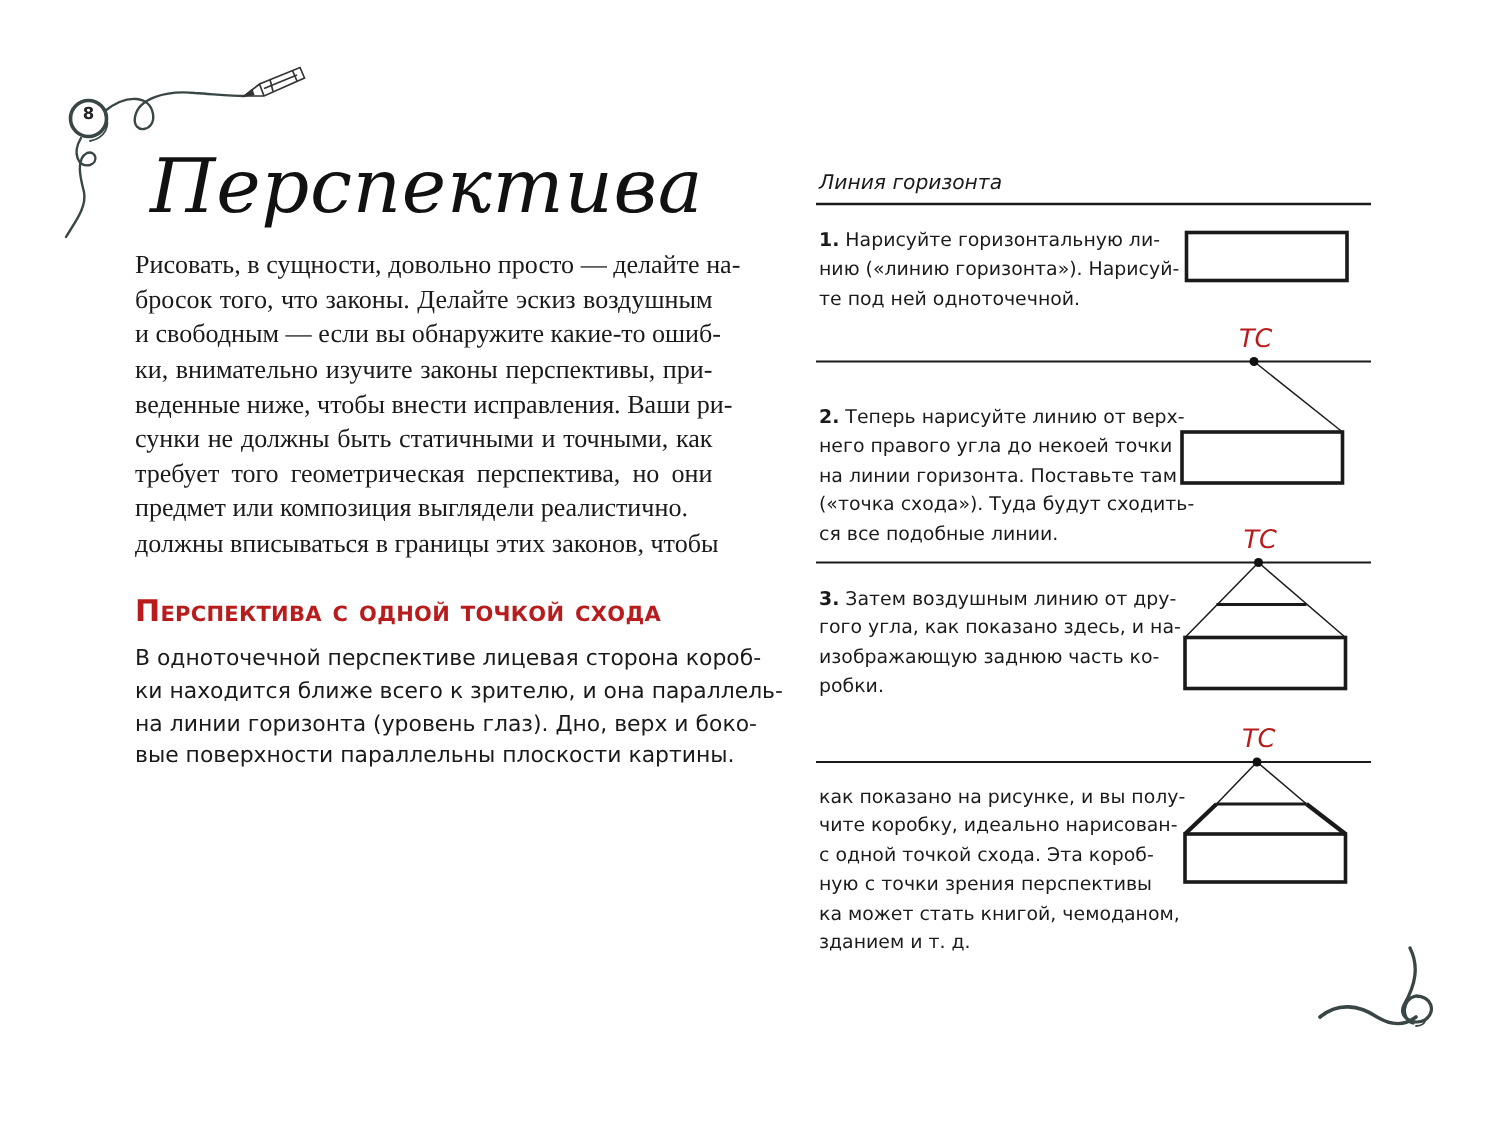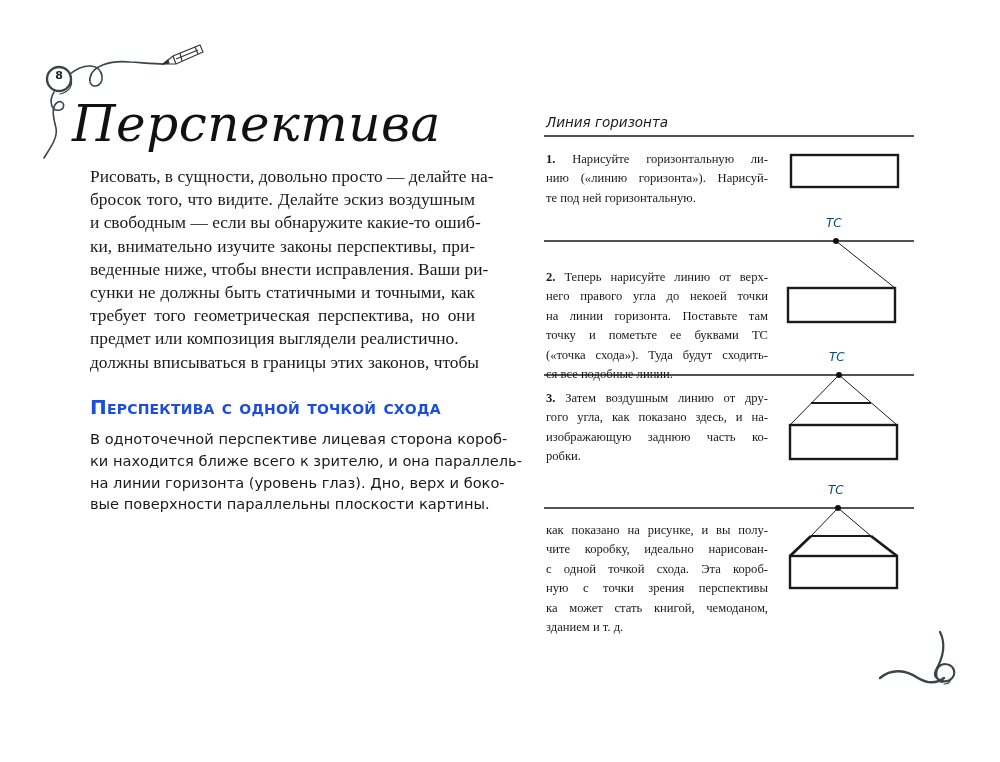--- a/index.html
+++ b/index.html
@@ -13,7 +13,7 @@
     #ornament-bottom { left: 870px; top: 630px; width: 110px; height: 80px; }
 
     
-    #page-title { left: 72px; top: 94px; font-family: "DejaVu Serif", serif; font-style: italic;
+    #page-title { left: 100px; top: 94px; font-family: "DejaVu Serif", serif; font-style: italic;
       font-size: 50px; letter-spacing: 0.5px; color: #111; line-height: 60px; }
 
     

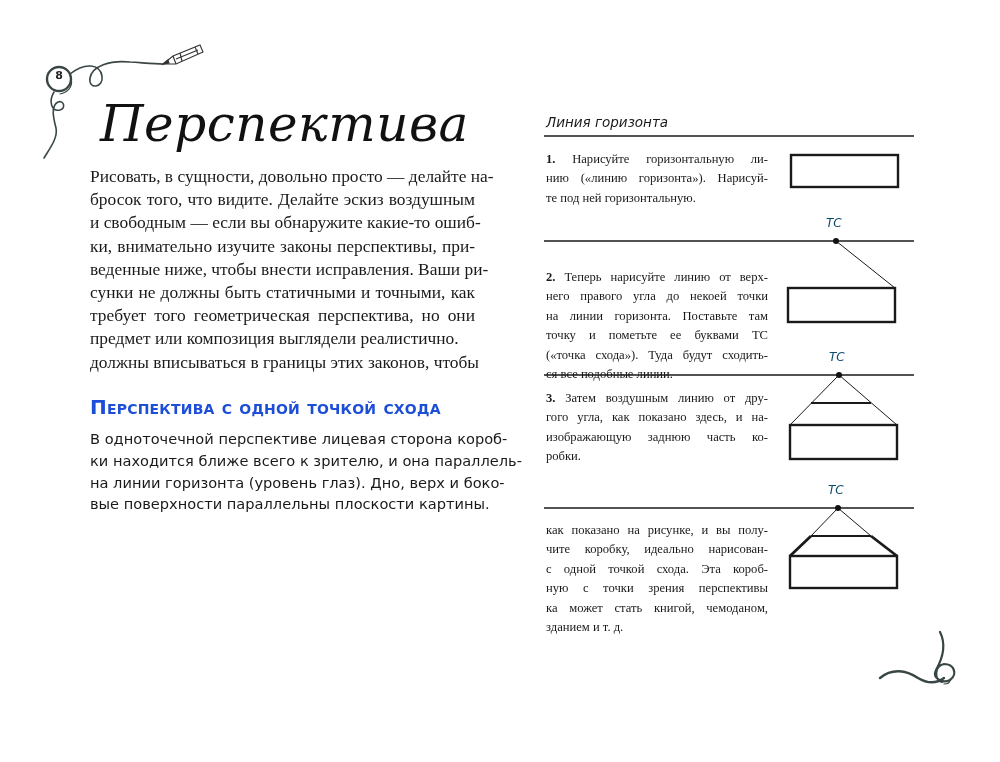--- a/index.html
+++ b/index.html
@@ -36,7 +36,7 @@
       font-size: 13.5px; color: #1a1a1a; text-align: center; }
     .step { position: absolute; left: 546px; width: 222px; font-family: "DejaVu Sans", sans-serif;
       font-size: 12.6px; line-height: 19.4px; color: #1a1a1a; }
-    .step span.line { display: block; text-align: justify; text-align-last: justify; white-space: nowrap; font-family: Liberation Serif, serif; }
+    .step span.line { display: block; text-align: justify; text-align-last: justify; white-space: nowrap; }
     .step span.line.last { text-align-last: left; }
     .step b { font-weight: bold; }
     #step-1 { top: 150px; }

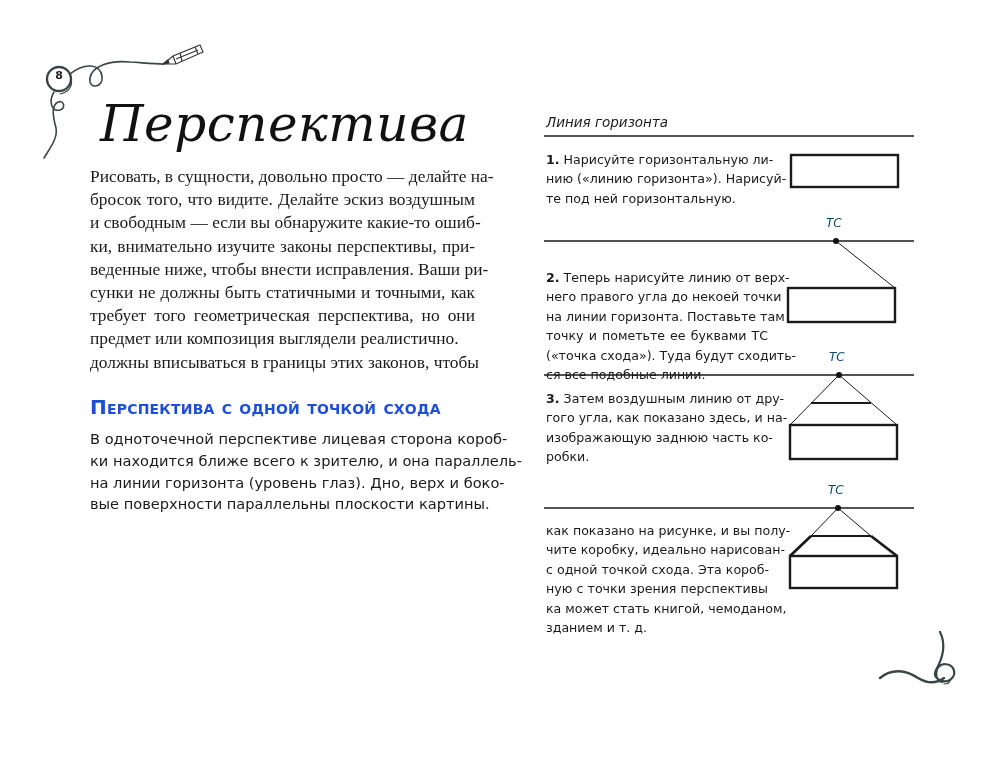--- a/index.html
+++ b/index.html
@@ -73,7 +73,7 @@
 
 <div id="intro" class="abs">
   <span class="line">Рисовать, в сущности, довольно просто — делайте на-</span>
-  <span class="line">бросок того, что видите. Делайте эскиз воздушным</span>
+  <span class="line">бросок того, что законы. Делайте эскиз воздушным</span>
   <span class="line">и свободным — если вы обнаружите какие-то ошиб-</span>
   <span class="line">ки, внимательно изучите законы перспективы, при-</span>
   <span class="line">веденные ниже, чтобы внести исправления. Ваши ри-</span>

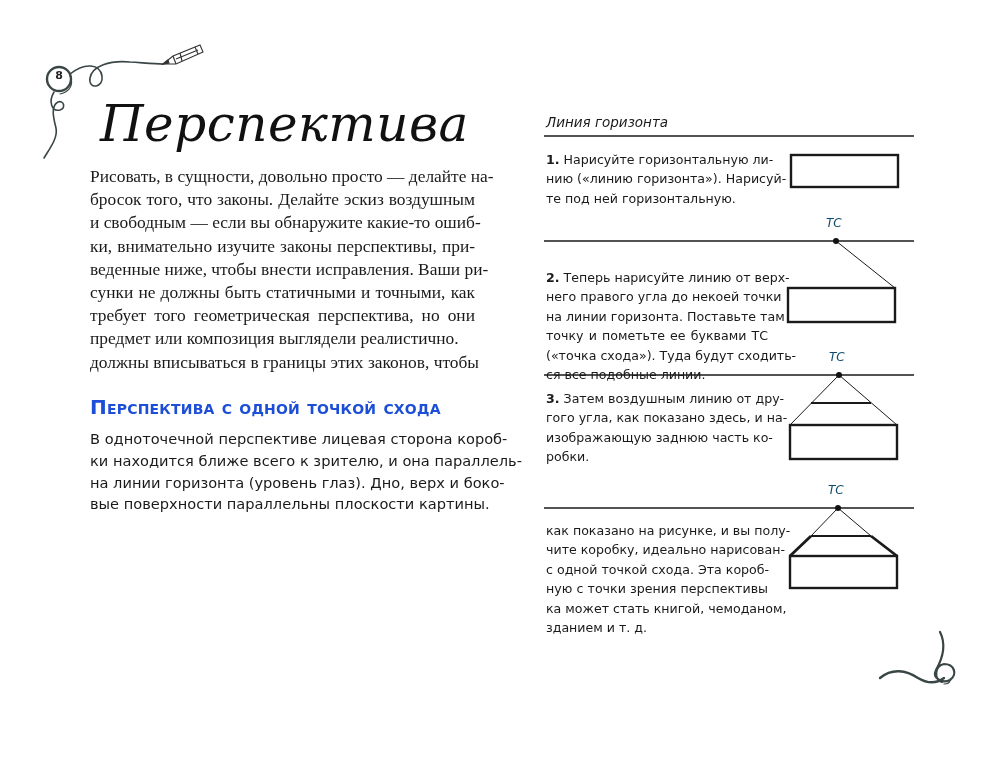--- a/index.html
+++ b/index.html
@@ -96,7 +96,7 @@
 <div id="step-1" class="step">
   <span class="line"><b>1.</b> <span>Нарисуйте горизонтальную ли-</span></span>
   <span class="line">нию («линию горизонта»). Нарисуй-</span>
-  <span class="line last">те под ней горизонтальную.</span>
+  <span class="line last">те под ней одноточечной.</span>
 </div>
 
 <div id="step-2" class="step">

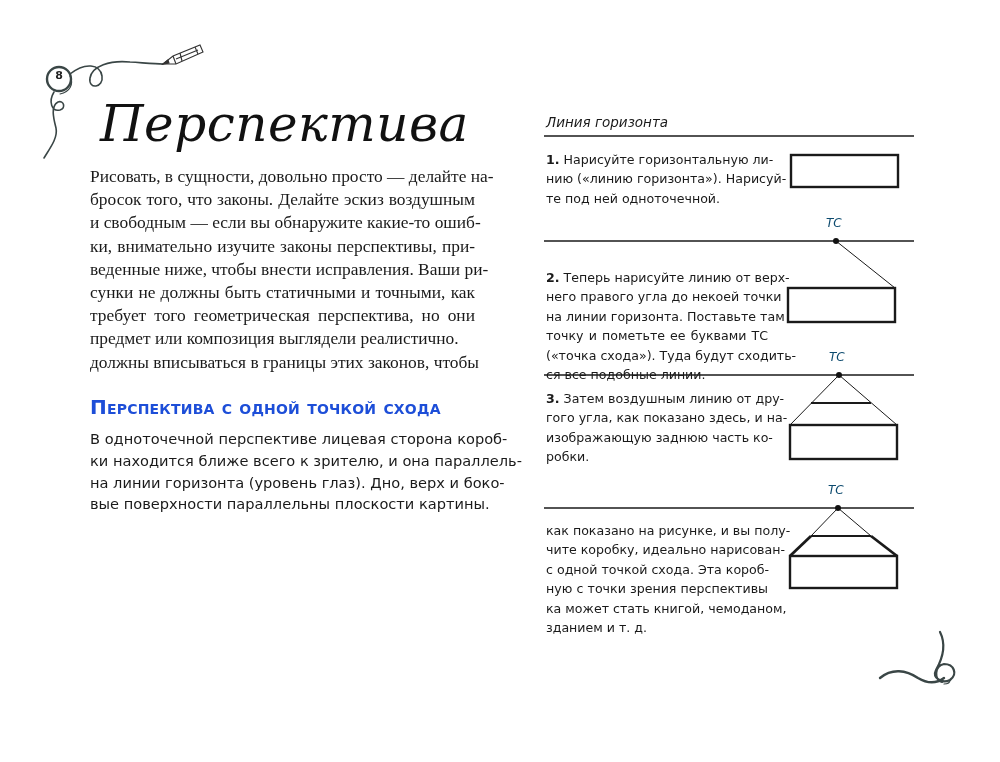--- a/index.html
+++ b/index.html
@@ -45,7 +45,7 @@
     #step-4 { top: 521px; }
 
     .tc-label { position: absolute; font-family: "DejaVu Sans", sans-serif; font-style: italic;
-      font-size: 12px; color: #0c4a6e; text-align: right; }
+      font-size: 17px; color: #b91c1c; text-align: right; }
     #diagram { left: 0; top: 0; width: 1000px; height: 762px; pointer-events: none; }
   </style>
 </head>

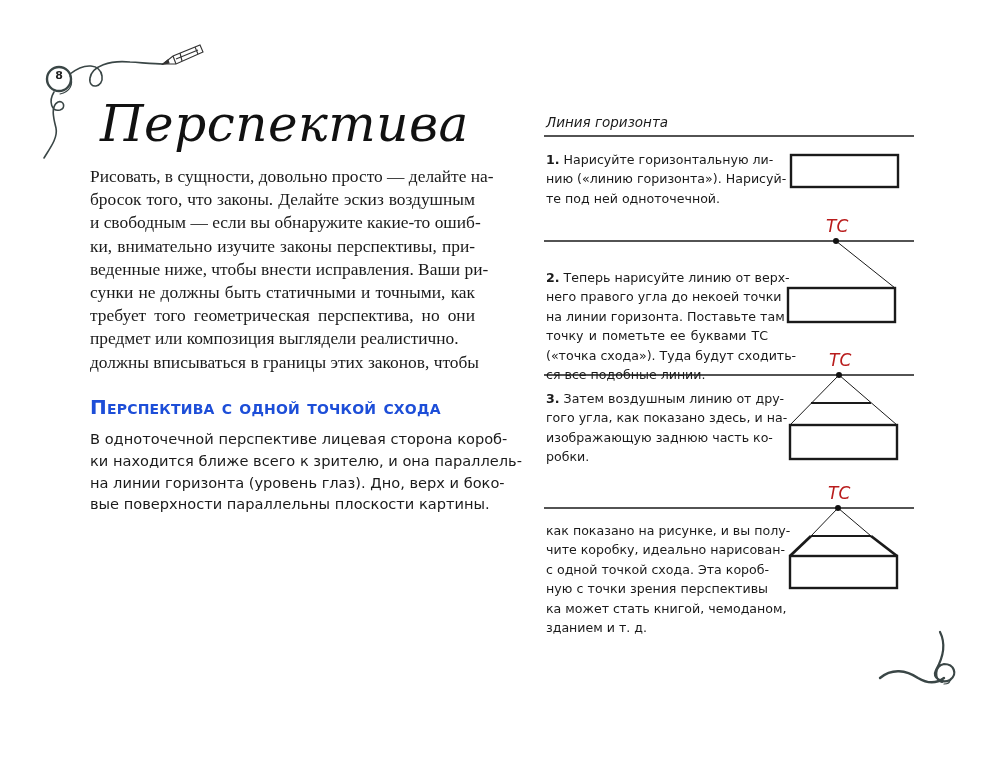--- a/index.html
+++ b/index.html
@@ -103,7 +103,6 @@
   <span class="line"><b>2.</b> <span>Теперь нарисуйте линию от верх-</span></span>
   <span class="line">него правого угла до некоей точки</span>
   <span class="line">на линии горизонта. Поставьте там</span>
-  <span class="line">точку и пометьте ее буквами ТС</span>
   <span class="line">(«точка схода»). Туда будут сходить-</span>
   <span class="line last">ся все подобные линии.</span>
 </div>

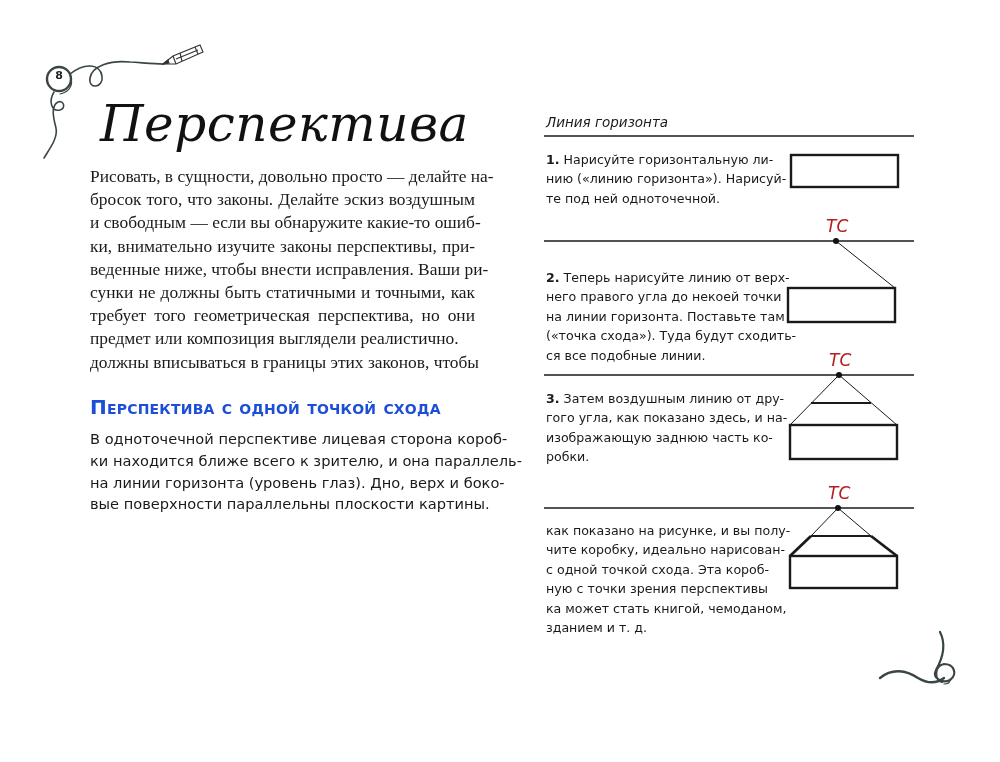--- a/index.html
+++ b/index.html
@@ -24,7 +24,7 @@
 
     
     #section-heading { left: 90px; top: 395px; font-family: "DejaVu Sans", sans-serif; font-weight: bold;
-      font-size: 20px; font-variant: small-caps; letter-spacing: 0.2px; color: #1d4ed8; white-space: nowrap; }
+      font-size: 20px; font-variant: small-caps; letter-spacing: 0.2px; color: #b91c1c; white-space: nowrap; }
 
     #section-body { left: 90px; top: 428px; width: 388px; font-family: "DejaVu Sans", sans-serif;
       font-size: 14.6px; line-height: 21.8px; color: #1a1a1a; }

